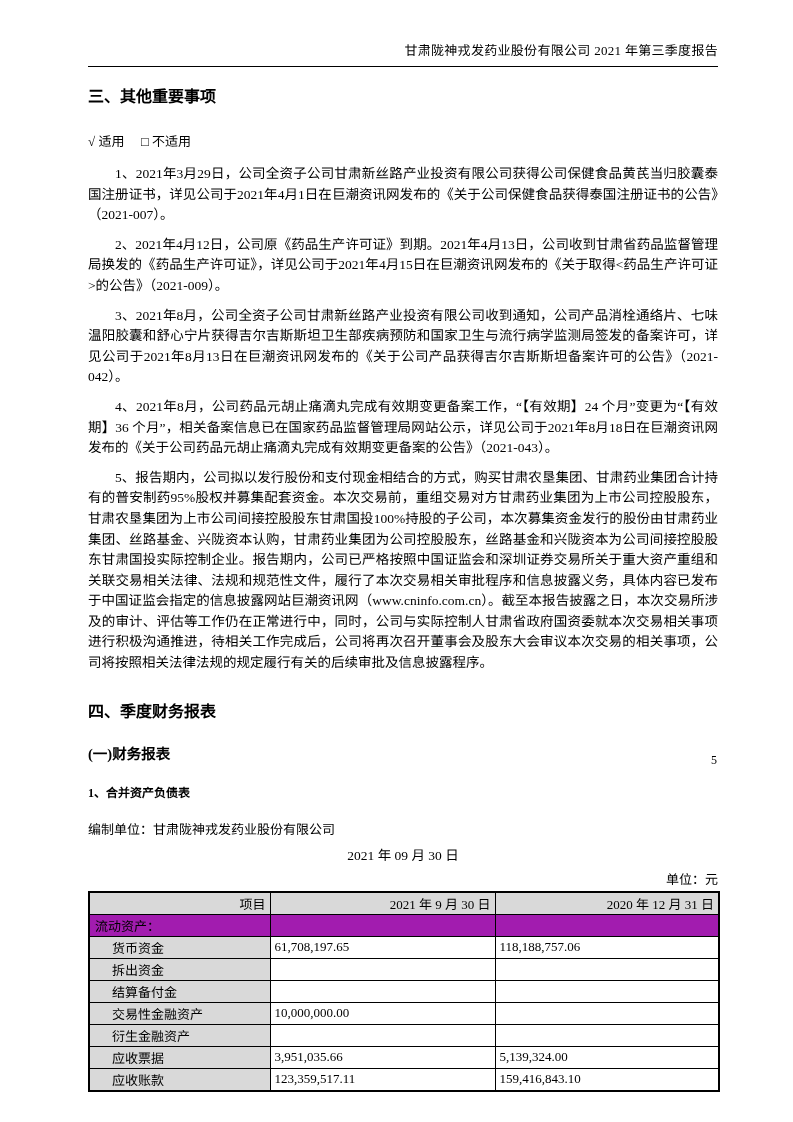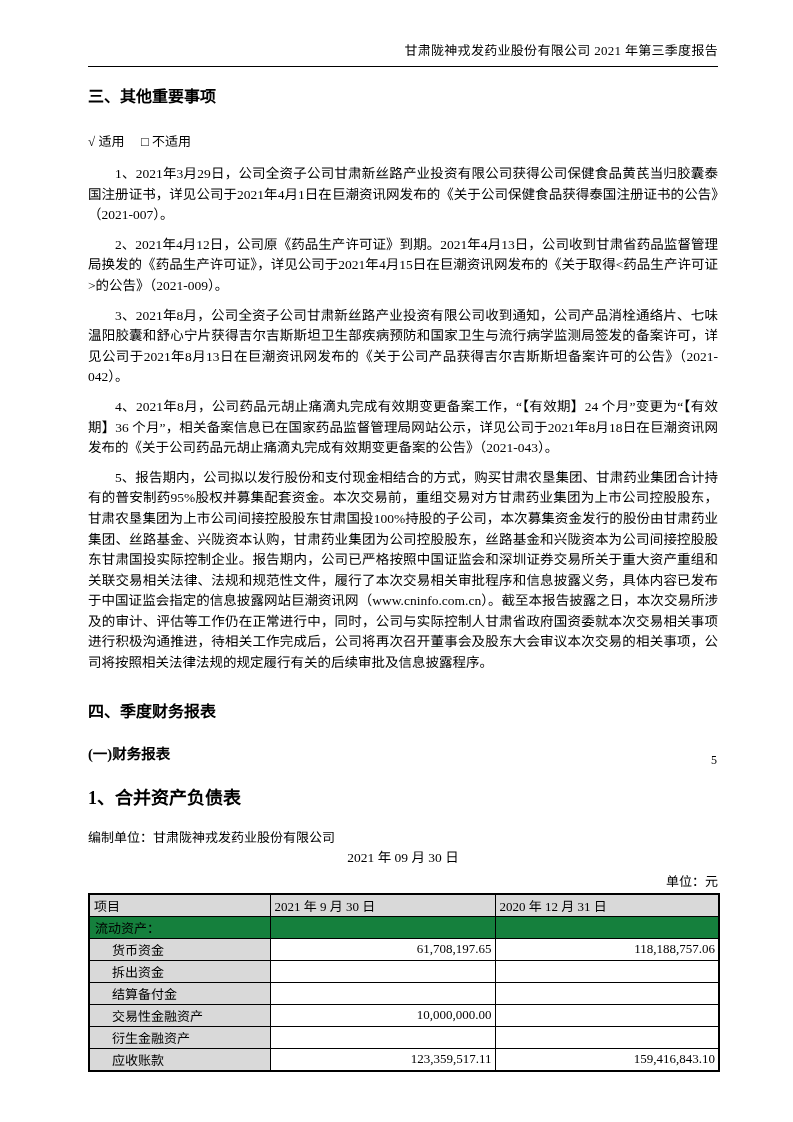--- a/index.html
+++ b/index.html
@@ -43,7 +43,7 @@
   .body-para.first { margin-top: 14px; }
   .sec-title-2 { font-size: 16px; font-weight: bold; margin-top: 24px; }
   .sub-title-1 { font-size: 14.5px; font-weight: bold; margin-top: 20px; }
-  .sub-title-2 { font-size: 18px; font-weight: bold; margin-top: 20px; }
+  .sub-title-2 { font-size: 12px; font-weight: bold; margin-top: 20px; }
   .prepared-by { font-size: 13px; margin-top: 18px; }
   .date-line { font-size: 13.5px; text-align: center; }
   .unit-line { font-size: 13px; text-align: right; margin-top: 5px; margin-bottom: 3px; }

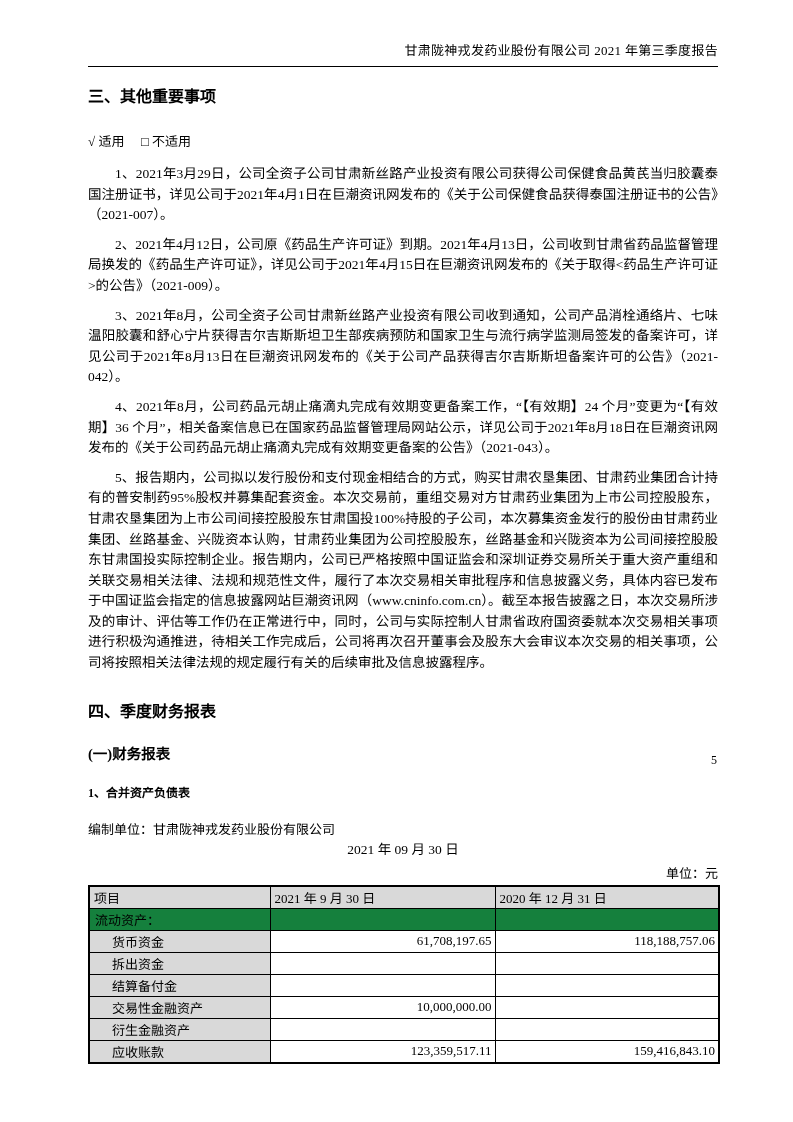--- a/index.html
+++ b/index.html
@@ -45,7 +45,7 @@
   .sub-title-1 { font-size: 14.5px; font-weight: bold; margin-top: 20px; }
   .sub-title-2 { font-size: 12px; font-weight: bold; margin-top: 20px; }
   .prepared-by { font-size: 13px; margin-top: 18px; }
-  .date-line { font-size: 13.5px; text-align: center; }
+  .date-line { font-size: 13.5px; text-align: center; margin-top: 6px; }
   .unit-line { font-size: 13px; text-align: right; margin-top: 5px; margin-bottom: 3px; }
   table.bs-table {
     width: 100%;

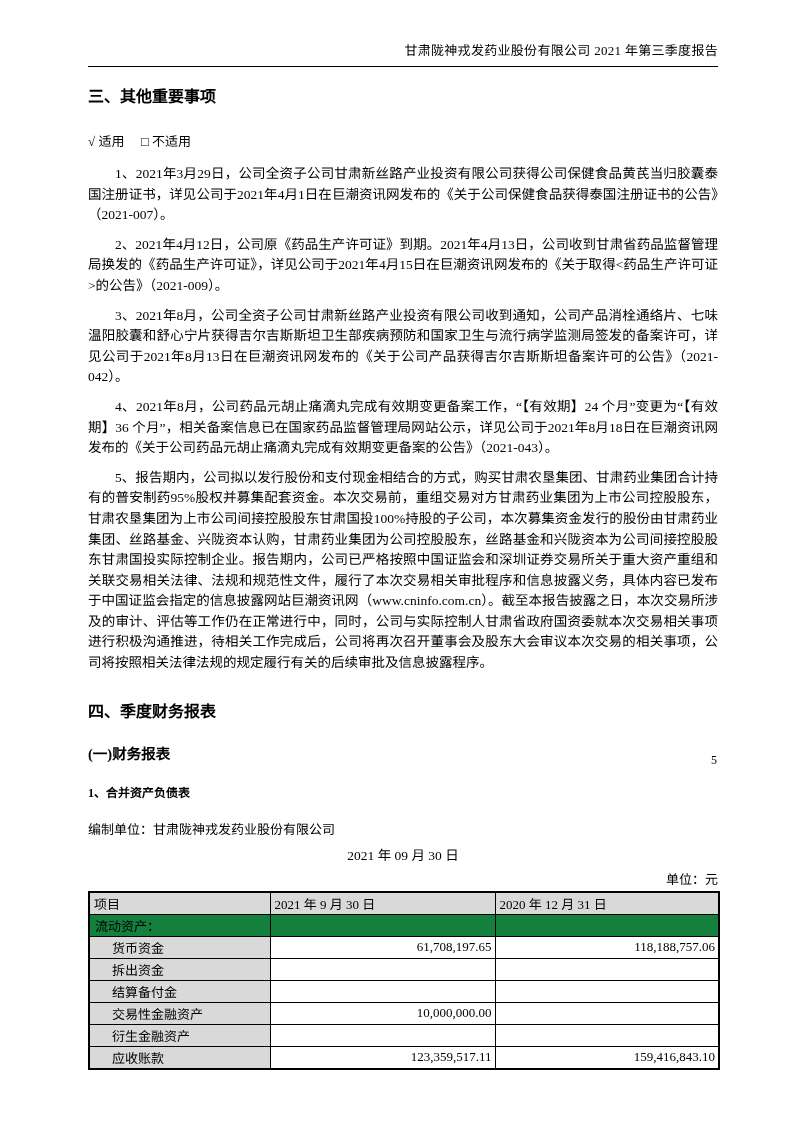--- a/index.html
+++ b/index.html
@@ -67,7 +67,7 @@
   }
   .bs-table thead th {
     background: #d9d9d9;
-    text-align: left;
+    text-align: right;
     border-bottom: 1.5px solid #000;
   }
   .bs-table td.label { background: #d9d9d9; text-align: left; padding-left: 5px; }

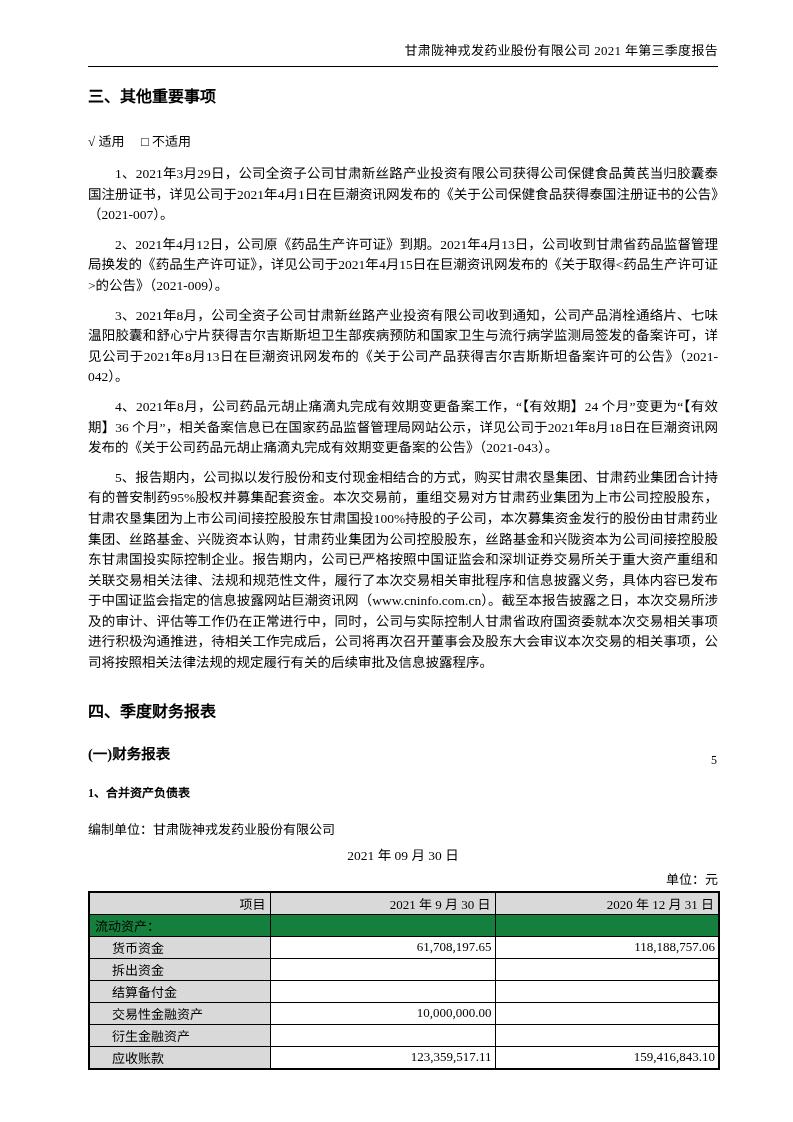--- a/index.html
+++ b/index.html
@@ -73,7 +73,7 @@
   .bs-table td.label { background: #d9d9d9; text-align: left; padding-left: 5px; }
   .bs-table td.label.indent { padding-left: 22px; }
   .bs-table td.num { text-align: right; background: #ffffff; padding-right: 3px; }
-  .bs-table tr.section-row td { background: #15803d; }
+  .bs-table tr.section-row td { background: #a21caf; }
   .page-number {
     position: absolute;
     right: 76px;

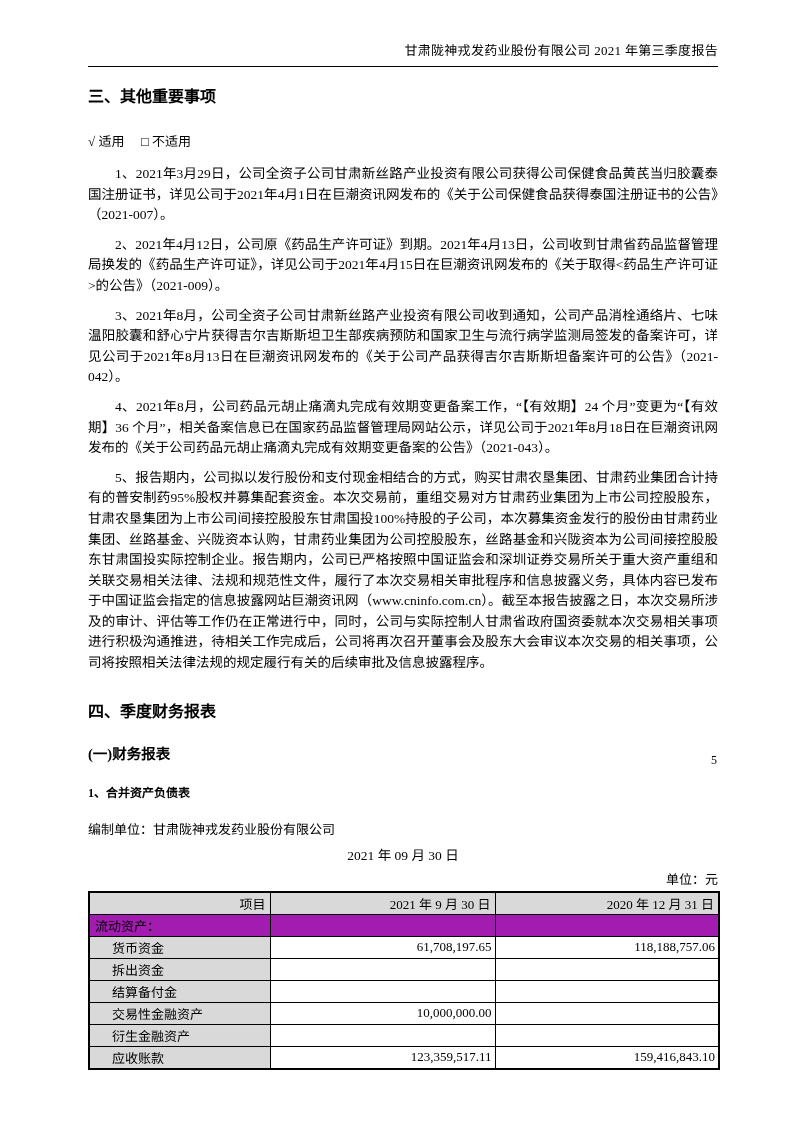--- a/index.html
+++ b/index.html
@@ -72,7 +72,7 @@
   }
   .bs-table td.label { background: #d9d9d9; text-align: left; padding-left: 5px; }
   .bs-table td.label.indent { padding-left: 22px; }
-  .bs-table td.num { text-align: right; background: #ffffff; padding-right: 3px; }
+  .bs-table td.num { text-align: left; background: #ffffff; padding-right: 3px; }
   .bs-table tr.section-row td { background: #a21caf; }
   .page-number {
     position: absolute;

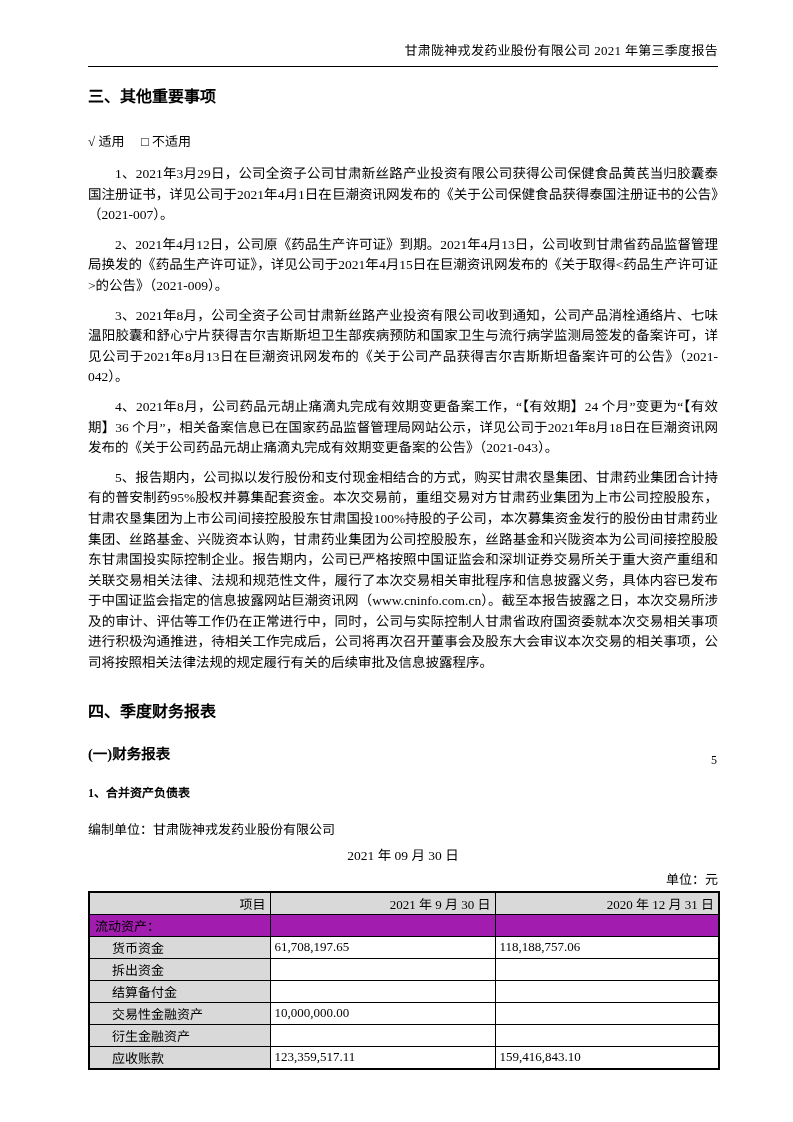--- a/index.html
+++ b/index.html
@@ -157,6 +157,11 @@
         <td class="num"></td>
       </tr>
       <tr>
+        <td class="label indent">应收票据</td>
+        <td class="num">3,951,035.66</td>
+        <td class="num">5,139,324.00</td>
+      </tr>
+      <tr>
         <td class="label indent">应收账款</td>
         <td class="num">123,359,517.11</td>
         <td class="num">159,416,843.10</td>

